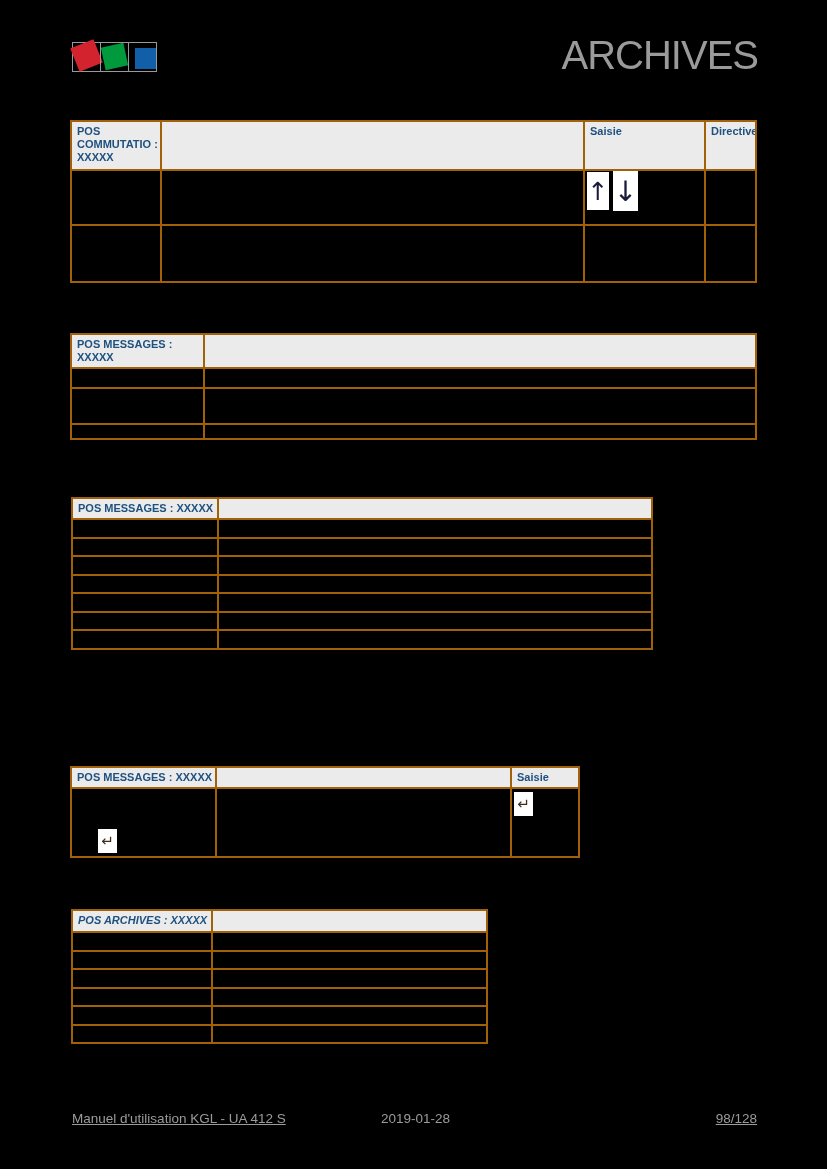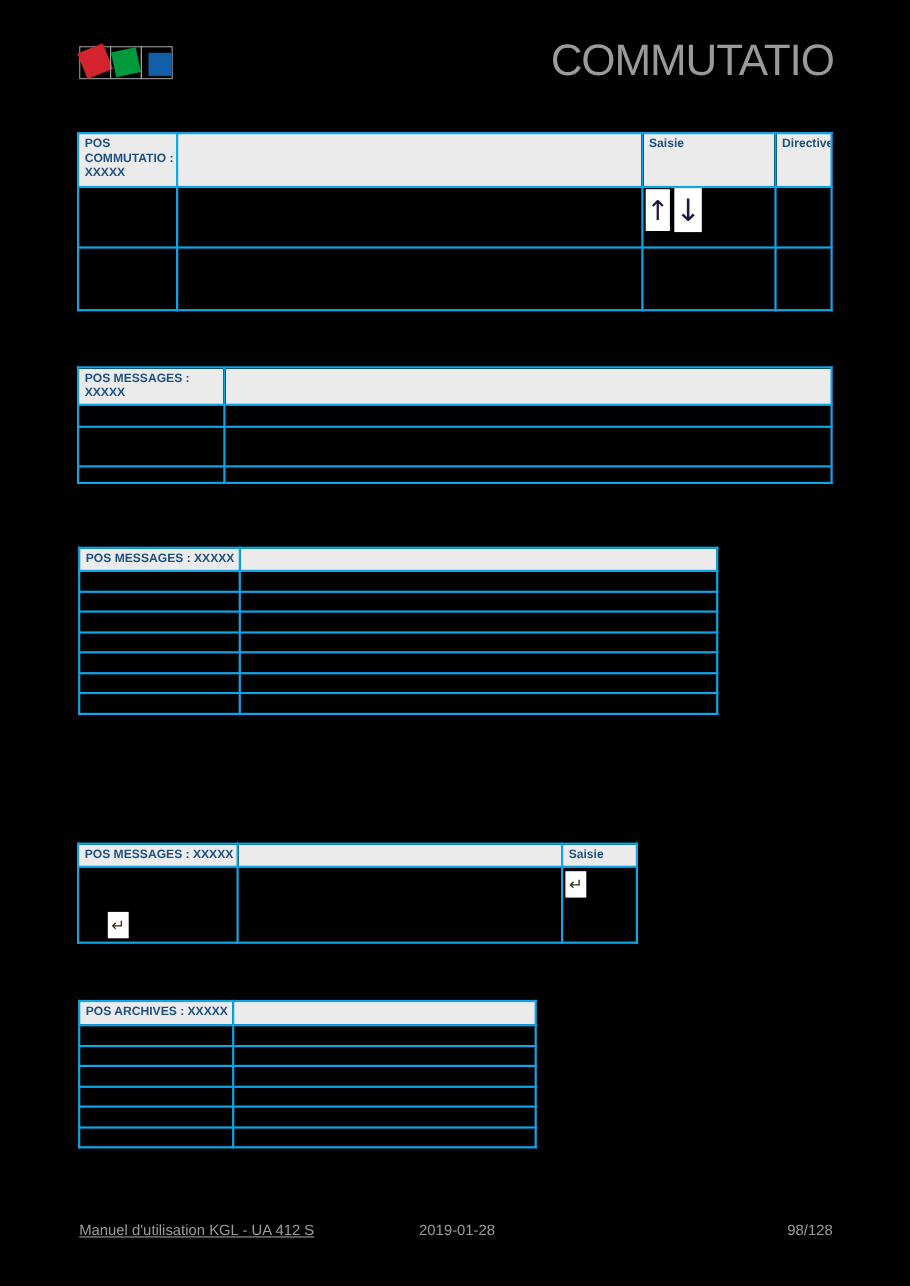--- a/index.html
+++ b/index.html
@@ -92,7 +92,7 @@
   </div>
 </div>
 
-<div class="brand">COMMUTATIO</div>
+<div class="brand">ARCHIVES</div>
 
 <table style="left:70px;top:120px;width:685px;">
   <colgroup>

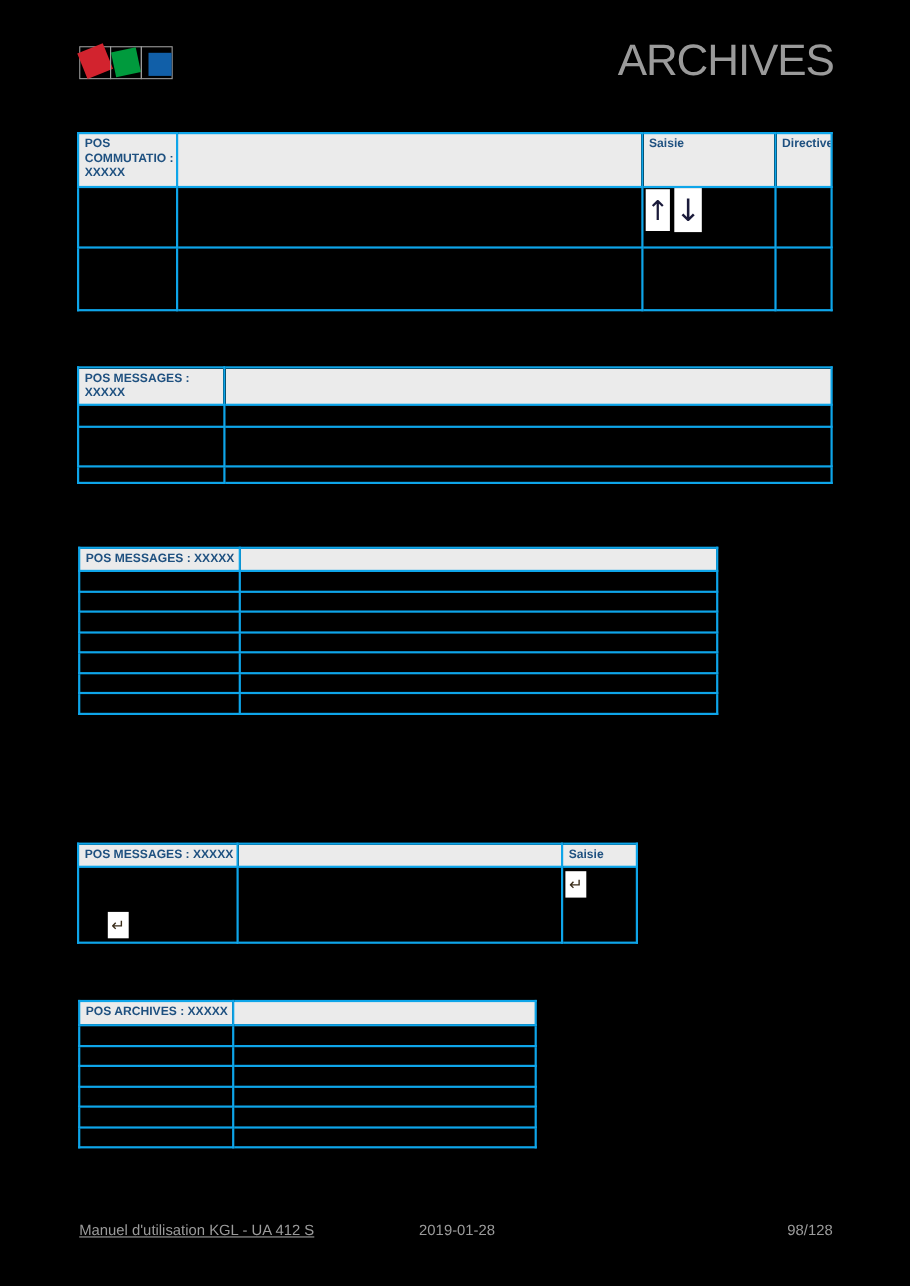--- a/index.html
+++ b/index.html
@@ -40,7 +40,7 @@
     table-layout:fixed;
   }
   td{
-    border:2px solid #0ea5e9;
+    border:2px solid #a16207;
     background:#000;
     padding:0;
     vertical-align:top;

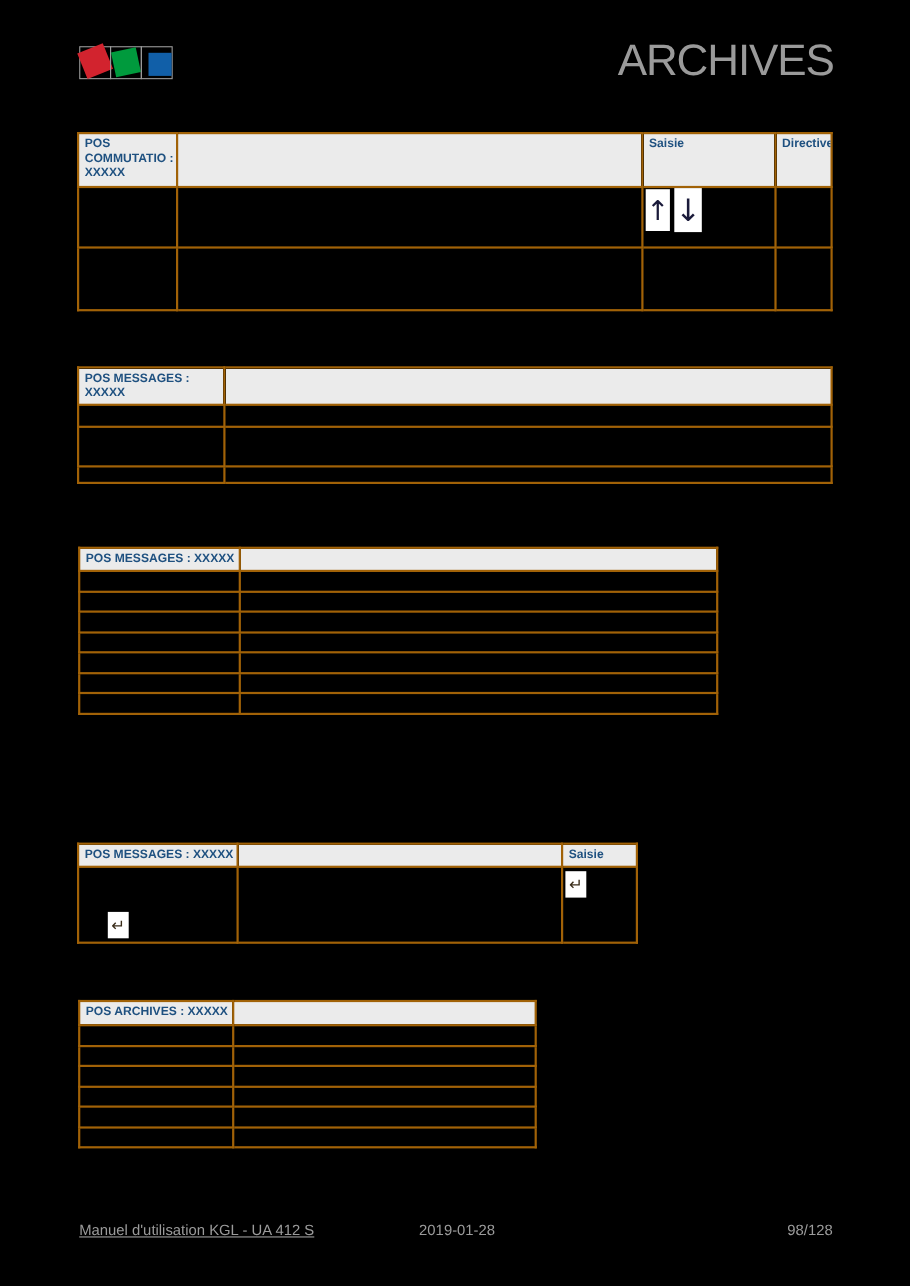--- a/index.html
+++ b/index.html
@@ -218,7 +218,7 @@
 </tbody>
   </table>
 
-<table style="left:71px;top:909px;width:415px;">
+<table style="left:71px;top:909px;width:415px;font-style:italic;">
   <colgroup>
       <col style="width:140px">
       <col style="width:275px">

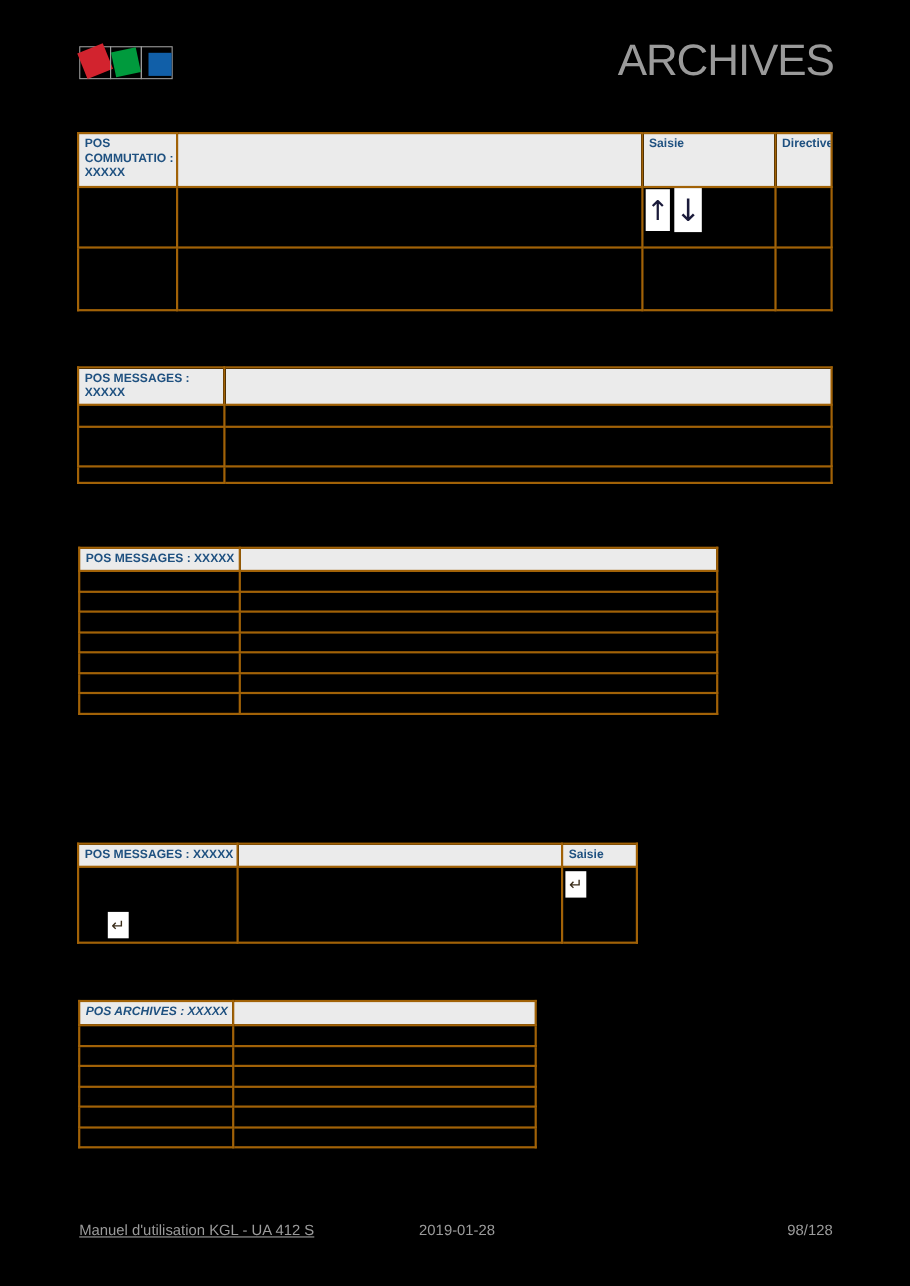--- a/index.html
+++ b/index.html
@@ -75,7 +75,7 @@
   }
   .footer .f-left{position:absolute;left:72px;top:0;text-decoration:underline;}
   .footer .f-date{position:absolute;left:381px;top:0;}
-  .footer .f-page{position:absolute;right:70px;top:0;}
+  .footer .f-page{position:absolute;right:70px;top:0;text-decoration:underline;}
 </style>
 </head>
 <body>

